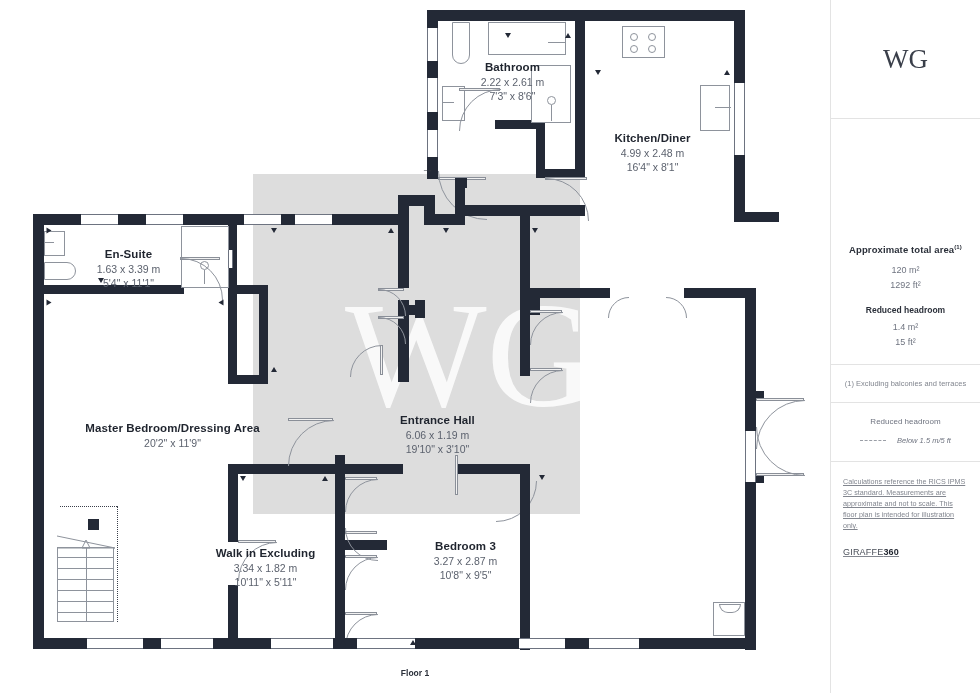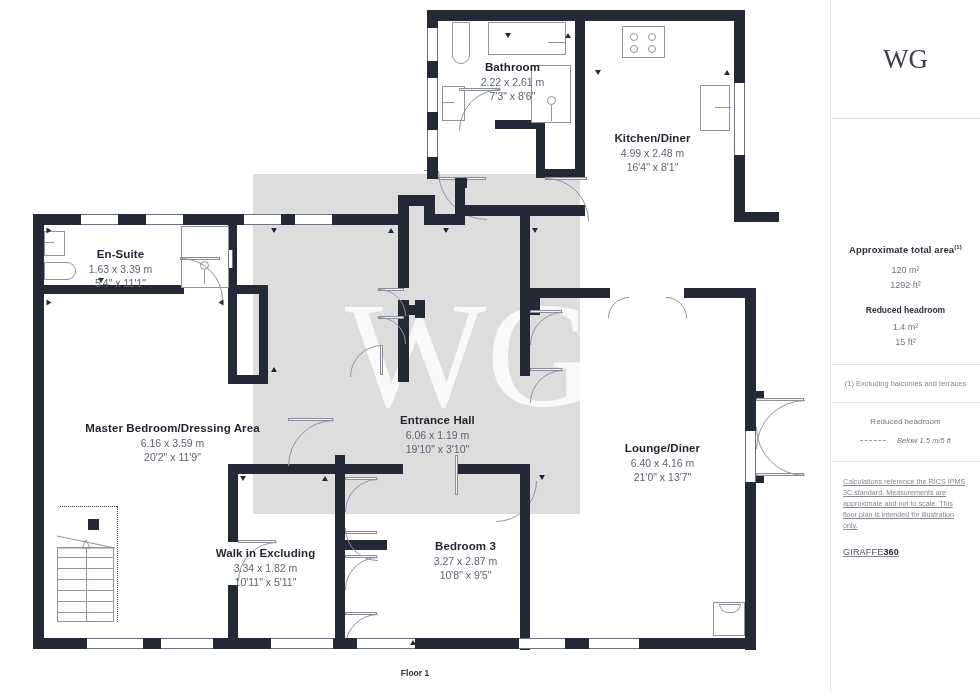--- a/index.html
+++ b/index.html
@@ -302,7 +302,7 @@
       <div class="dim">16'4" x 8'1"</div>
     </div>
 
-    <div class="lbl" style="left:28px;top:247px;width:185px;">
+    <div class="lbl" style="left:36px;top:247px;width:185px;">
       <div class="name">En-Suite</div>
       <div class="dim">1.63 x 3.39 m</div>
       <div class="dim">5'4" x 11'1"</div>

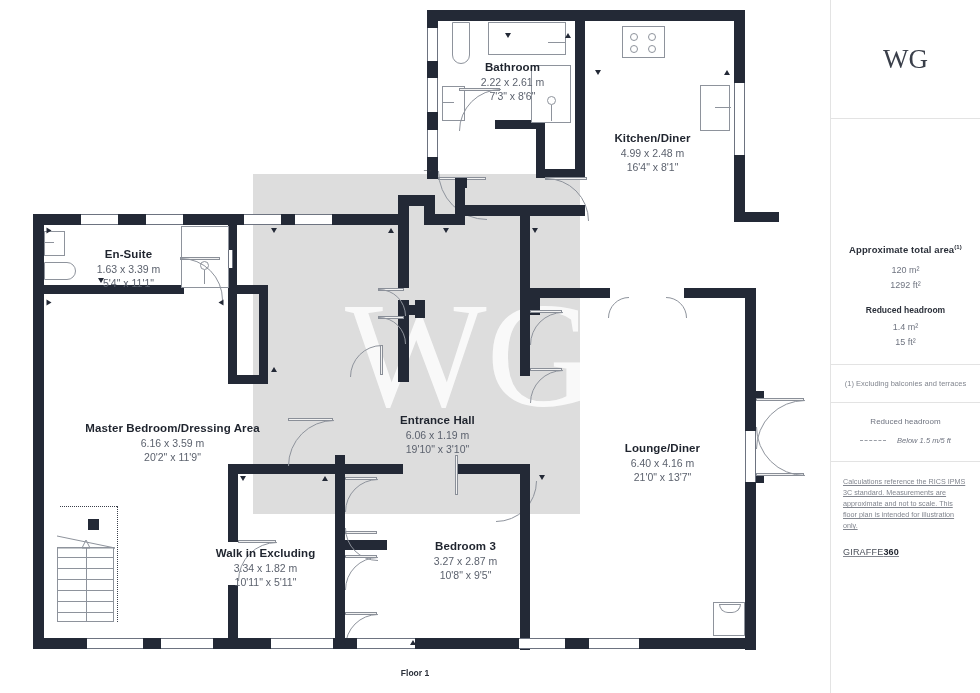--- a/index.html
+++ b/index.html
@@ -311,7 +311,6 @@
 
     <div class="lbl" style="left:30px;top:421px;width:285px;">
       <div class="name">Master Bedroom/Dressing Area</div>
-      <div class="dim">6.16 x 3.59 m</div>
       <div class="dim">20'2" x 11'9"</div>
     </div>
 

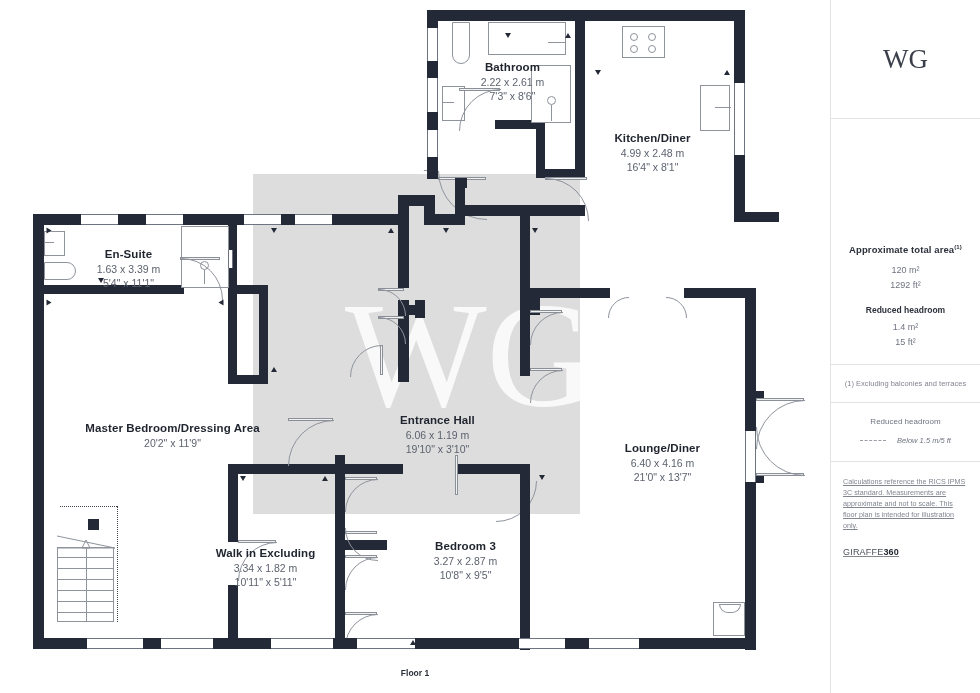--- a/index.html
+++ b/index.html
@@ -320,11 +320,6 @@
       <div class="dim">19'10" x 3'10"</div>
     </div>
 
-    <div class="lbl" style="left:570px;top:441px;width:185px;">
-      <div class="name">Lounge/Diner</div>
-      <div class="dim">6.40 x 4.16 m</div>
-      <div class="dim">21'0" x 13'7"</div>
-    </div>
 
     <div class="lbl" style="left:173px;top:546px;width:185px;">
       <div class="name">Walk in Excluding</div>

